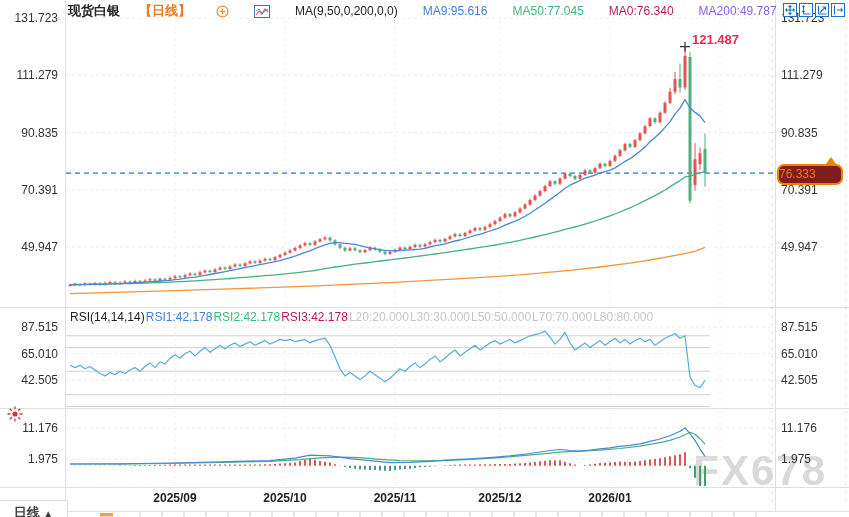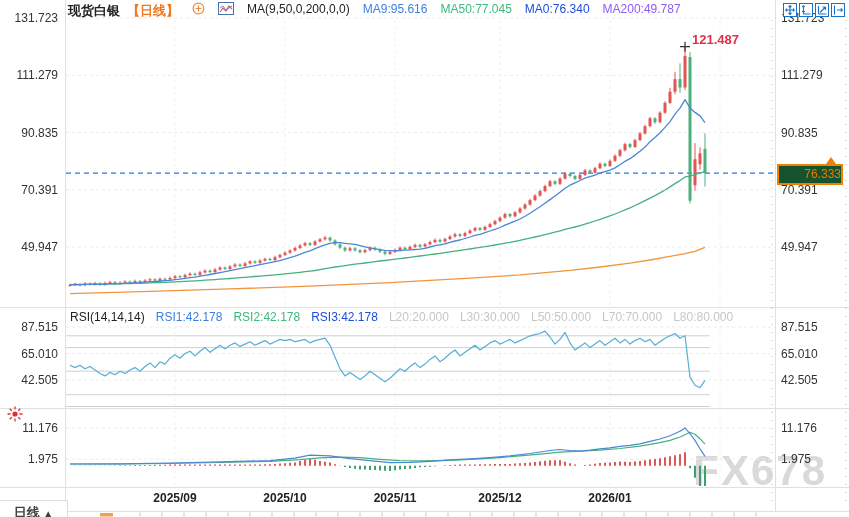--- a/index.html
+++ b/index.html
@@ -8,8 +8,8 @@
   .wm{position:absolute;right:22px;top:447px;font-size:42px;font-weight:bold;
       color:#d9d9d9;letter-spacing:2px;z-index:0;}
   svg.canvas{position:absolute;left:0;top:0;z-index:1;}
-  .hdr{position:absolute;left:68px;top:2px;z-index:3;display:flex;align-items:flex-start;
-       gap:13px;font-size:12px;white-space:nowrap;height:18px;}
+  .hdr{position:absolute;left:68px;top:2px;z-index:3;display:flex;align-items:center;
+       gap:25px;font-size:12px;white-space:nowrap;height:18px;}
   .subhdr{position:absolute;z-index:3;display:flex;align-items:center;gap:11px;
           font-size:12px;white-space:nowrap;height:15px;}
   .sym{font-weight:bold;color:#222;font-size:13px;}

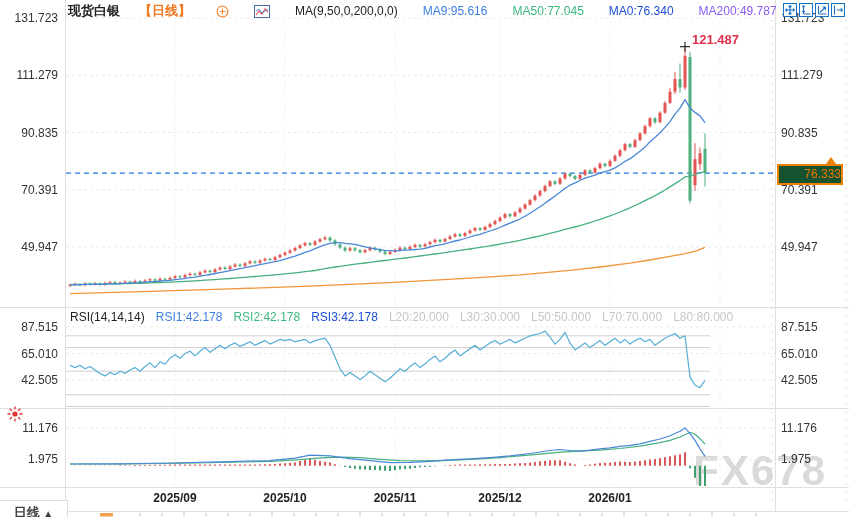--- a/index.html
+++ b/index.html
@@ -17,7 +17,7 @@
   .c-dark{color:#222;}
   .c-blue{color:#3d7fe0;}
   .c-green{color:#3cb97c;}
-  .c-cyan{color:#1d4ed8;}
+  .c-cyan{color:#be185d;}
   .c-orange{color:#8b5cf6;}
   .c-gray{color:#c6c6c6;}
   .icons{position:absolute;right:4px;top:3px;z-index:3;display:flex;gap:2px;}

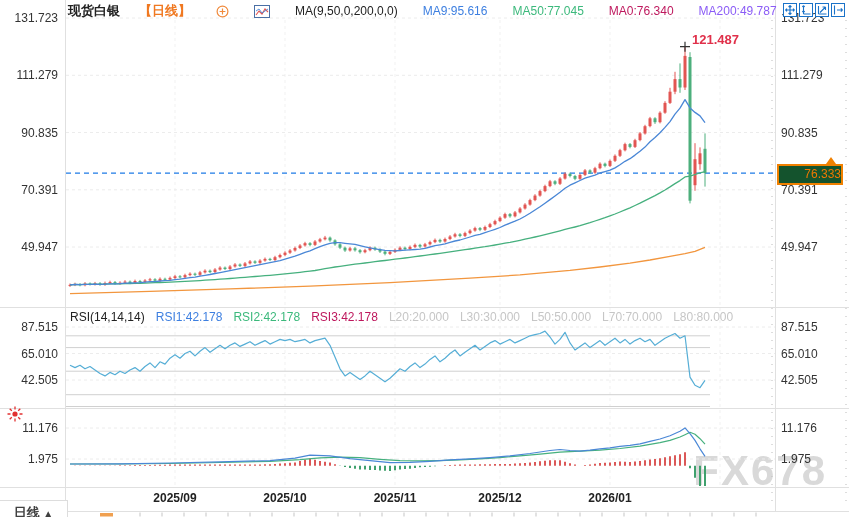--- a/index.html
+++ b/index.html
@@ -28,9 +28,9 @@
   .xlab{position:absolute;z-index:2;top:491px;font-size:12px;font-weight:bold;color:#222;
         transform:translateX(-50%);}
   .peak{position:absolute;z-index:4;color:#e0304a;font-weight:bold;font-size:13px;}
-  .ptag{position:absolute;left:777px;width:62px;height:17px;z-index:5;background:#14532d;
-        border:2px solid #f08000;border-radius:0;color:#f07800;font-size:12px;
-        text-align:right;line-height:17px;}
+  .ptag{position:absolute;left:777px;width:62px;height:17px;z-index:5;background:#7f1d1d;
+        border:2px solid #f08000;border-radius:7px;color:#f07800;font-size:12px;
+        text-align:left;line-height:17px;}
   .ptri{position:absolute;z-index:5;width:0;height:0;border-left:5px solid transparent;
         border-right:5px solid transparent;border-bottom:7px solid #f08000;}
   .tf{position:absolute;left:0;top:500px;width:67px;height:23px;z-index:4;background:#fff;

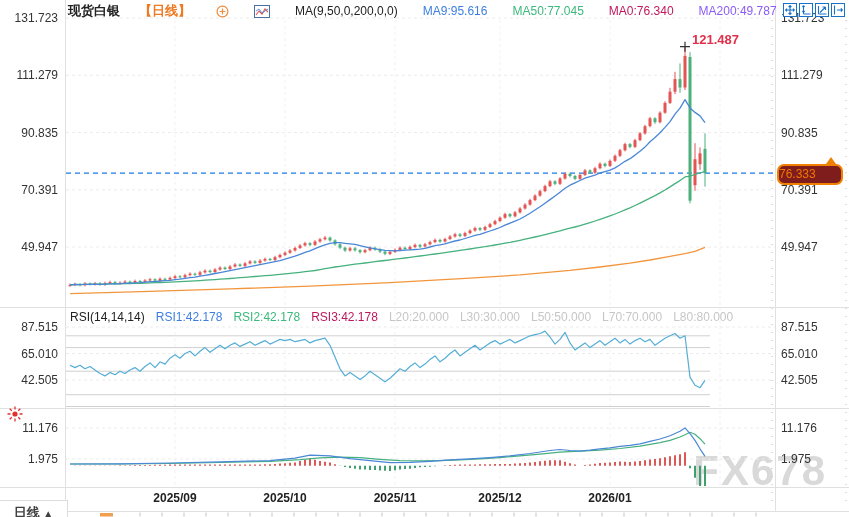--- a/index.html
+++ b/index.html
@@ -10,7 +10,7 @@
   svg.canvas{position:absolute;left:0;top:0;z-index:1;}
   .hdr{position:absolute;left:68px;top:2px;z-index:3;display:flex;align-items:center;
        gap:25px;font-size:12px;white-space:nowrap;height:18px;}
-  .subhdr{position:absolute;z-index:3;display:flex;align-items:center;gap:11px;
+  .subhdr{position:absolute;z-index:3;display:flex;align-items:center;gap:1px;
           font-size:12px;white-space:nowrap;height:15px;}
   .sym{font-weight:bold;color:#222;font-size:13px;}
   .tag{font-weight:bold;color:#f07820;font-size:13px;}

